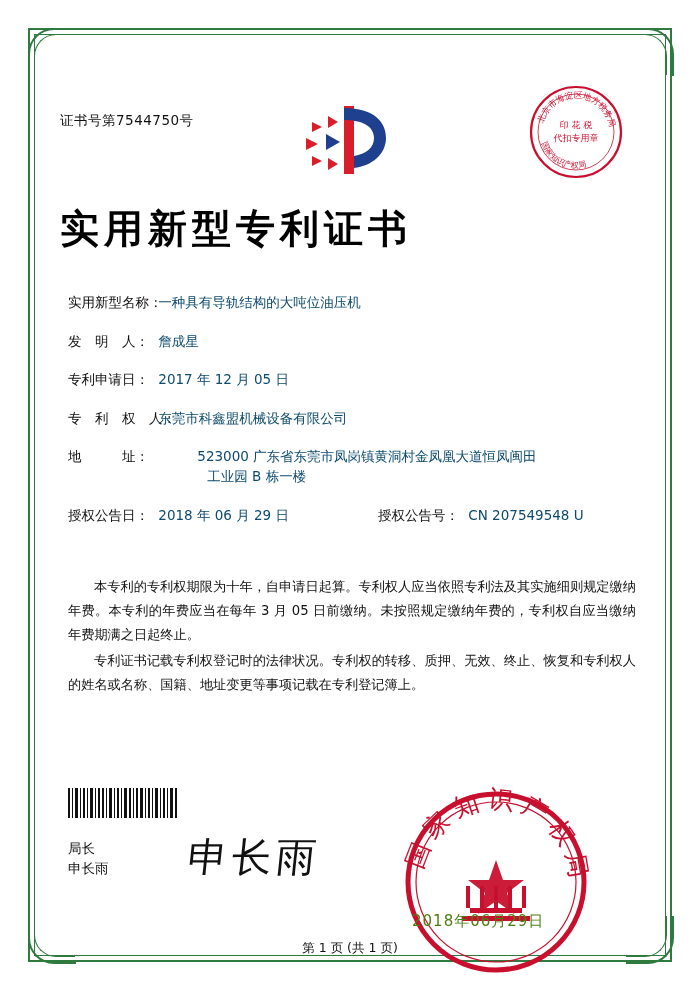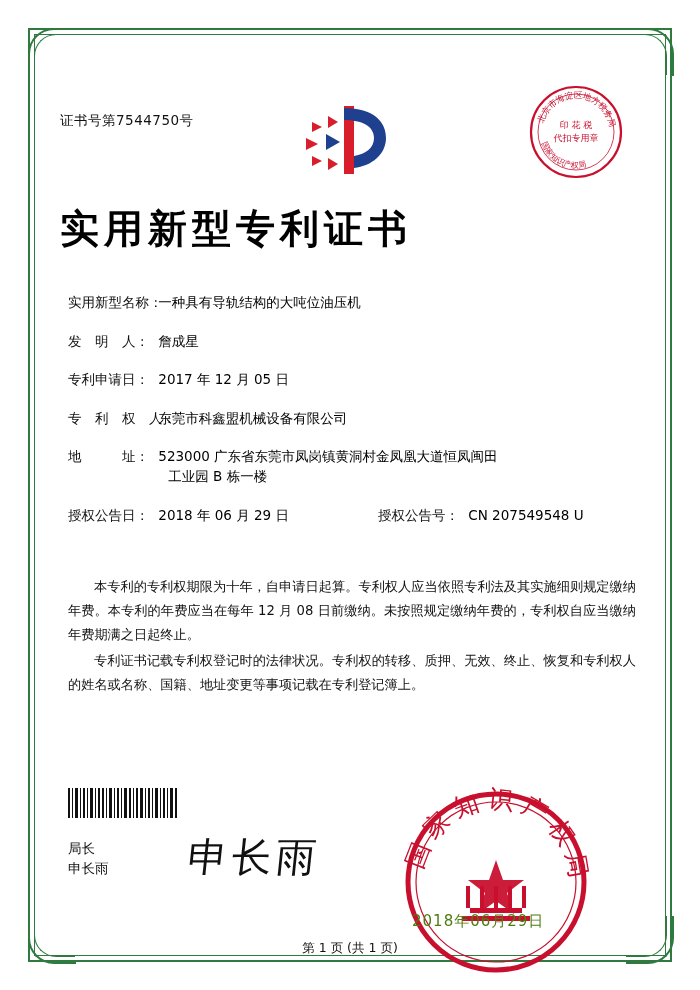--- a/index.html
+++ b/index.html
@@ -118,7 +118,7 @@
   }
   .field-value {
     display: inline-block;
-    color: #000000;
+    color: #0c4a6e;
   }
   .field-row.addr .field-value {
     display: inline-block;

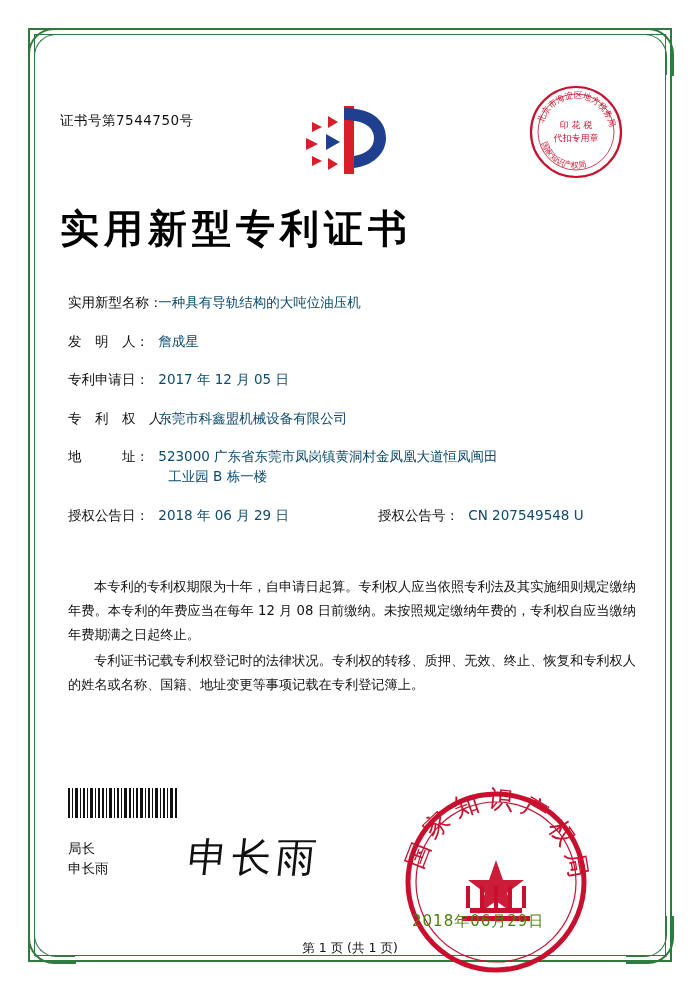--- a/index.html
+++ b/index.html
@@ -125,6 +125,7 @@
     white-space: normal;
     width: 440px;
     vertical-align: top;
+    margin-left: 39px;
   }
   .addr-line2 {
     display: block;

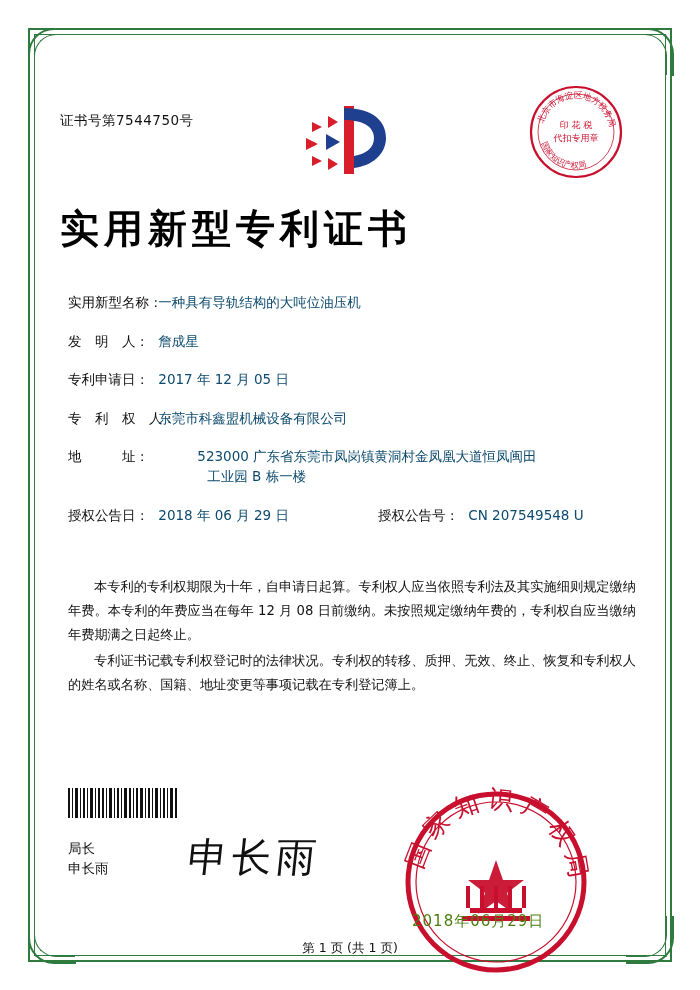--- a/index.html
+++ b/index.html
@@ -298,7 +298,7 @@
     </div>
 
     <div class="paragraphs">
-      <p>本专利的专利权期限为十年，自申请日起算。专利权人应当依照专利法及其实施细则规定缴纳年费。本专利的年费应当在每年 12 月 08 日前缴纳。未按照规定缴纳年费的，专利权自应当缴纳年费期满之日起终止。</p>
+      <p>本专利的专利权期限为十年，自申请日起算。专利权人应当依照专利法及其实施细则规定缴纳年费。本专利的年费应当在每年 3 月 05 日前缴纳。未按照规定缴纳年费的，专利权自应当缴纳年费期满之日起终止。</p>
       <p>专利证书记载专利权登记时的法律状况。专利权的转移、质押、无效、终止、恢复和专利权人的姓名或名称、国籍、地址变更等事项记载在专利登记簿上。</p>
     </div>
 

